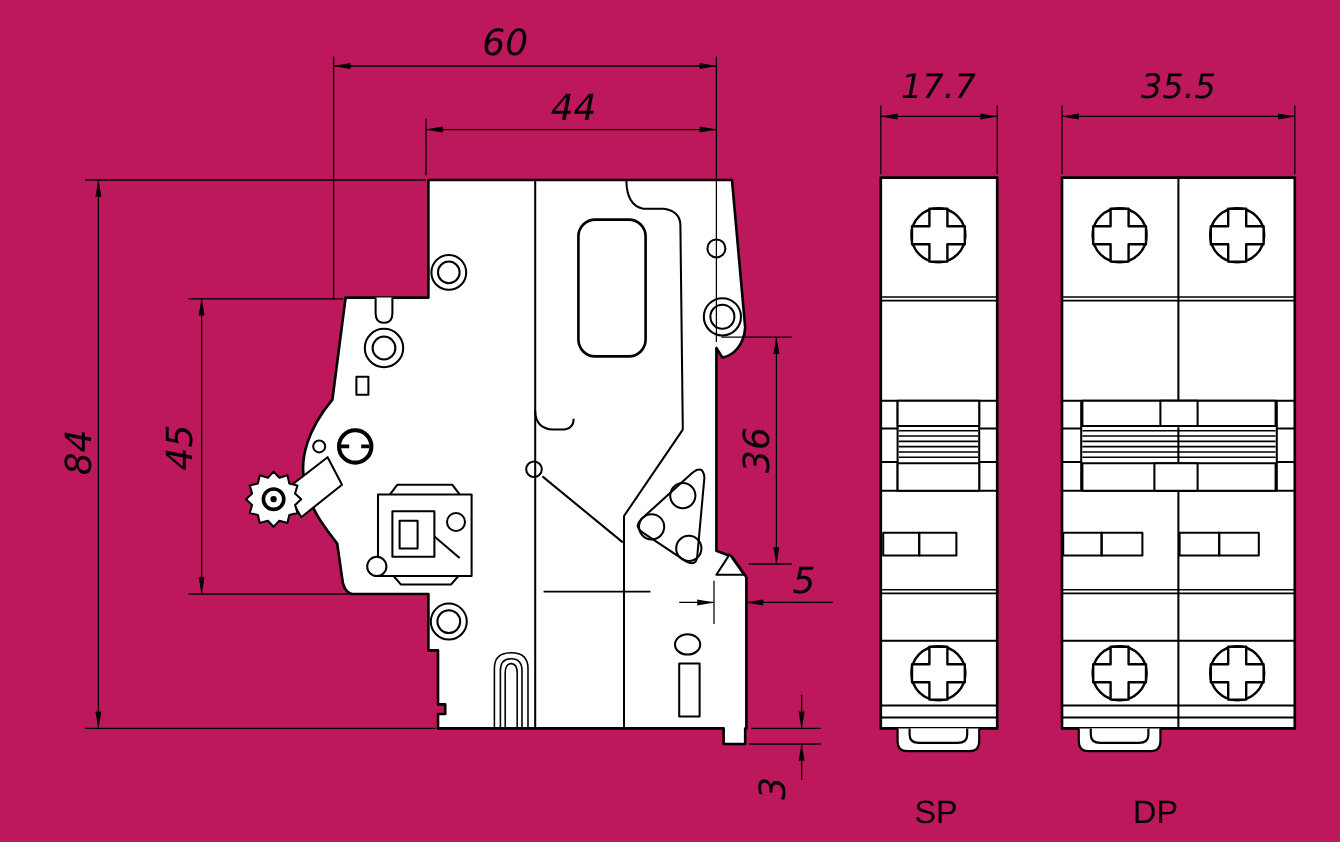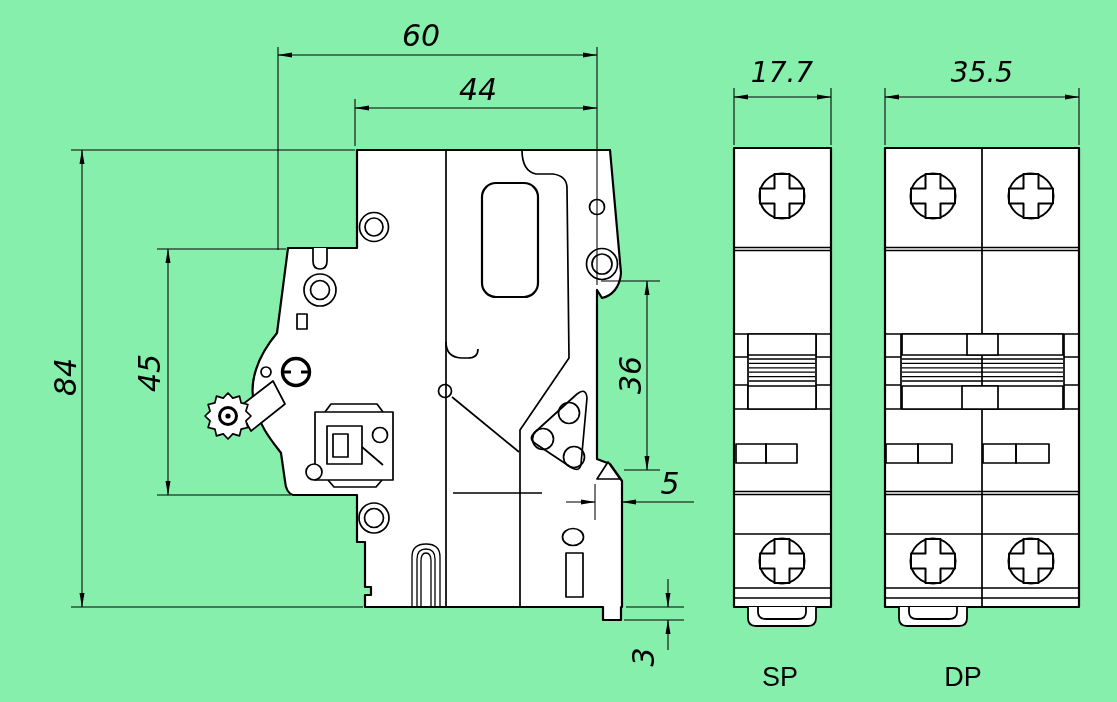--- a/index.html
+++ b/index.html
@@ -3,7 +3,7 @@
 <meta charset="utf-8">
 <style>
   html,body{margin:0;padding:0;background:#fff;}
-  .stage{width:1117px;height:702px;position:relative;background:#86efac;overflow:hidden;}
+  .stage{width:1117px;height:702px;position:relative;background:#be185d;overflow:hidden;}
   svg{display:block;}
   
   .outl{fill:#fff;stroke:#000;stroke-width:2.2;stroke-linejoin:round;}

